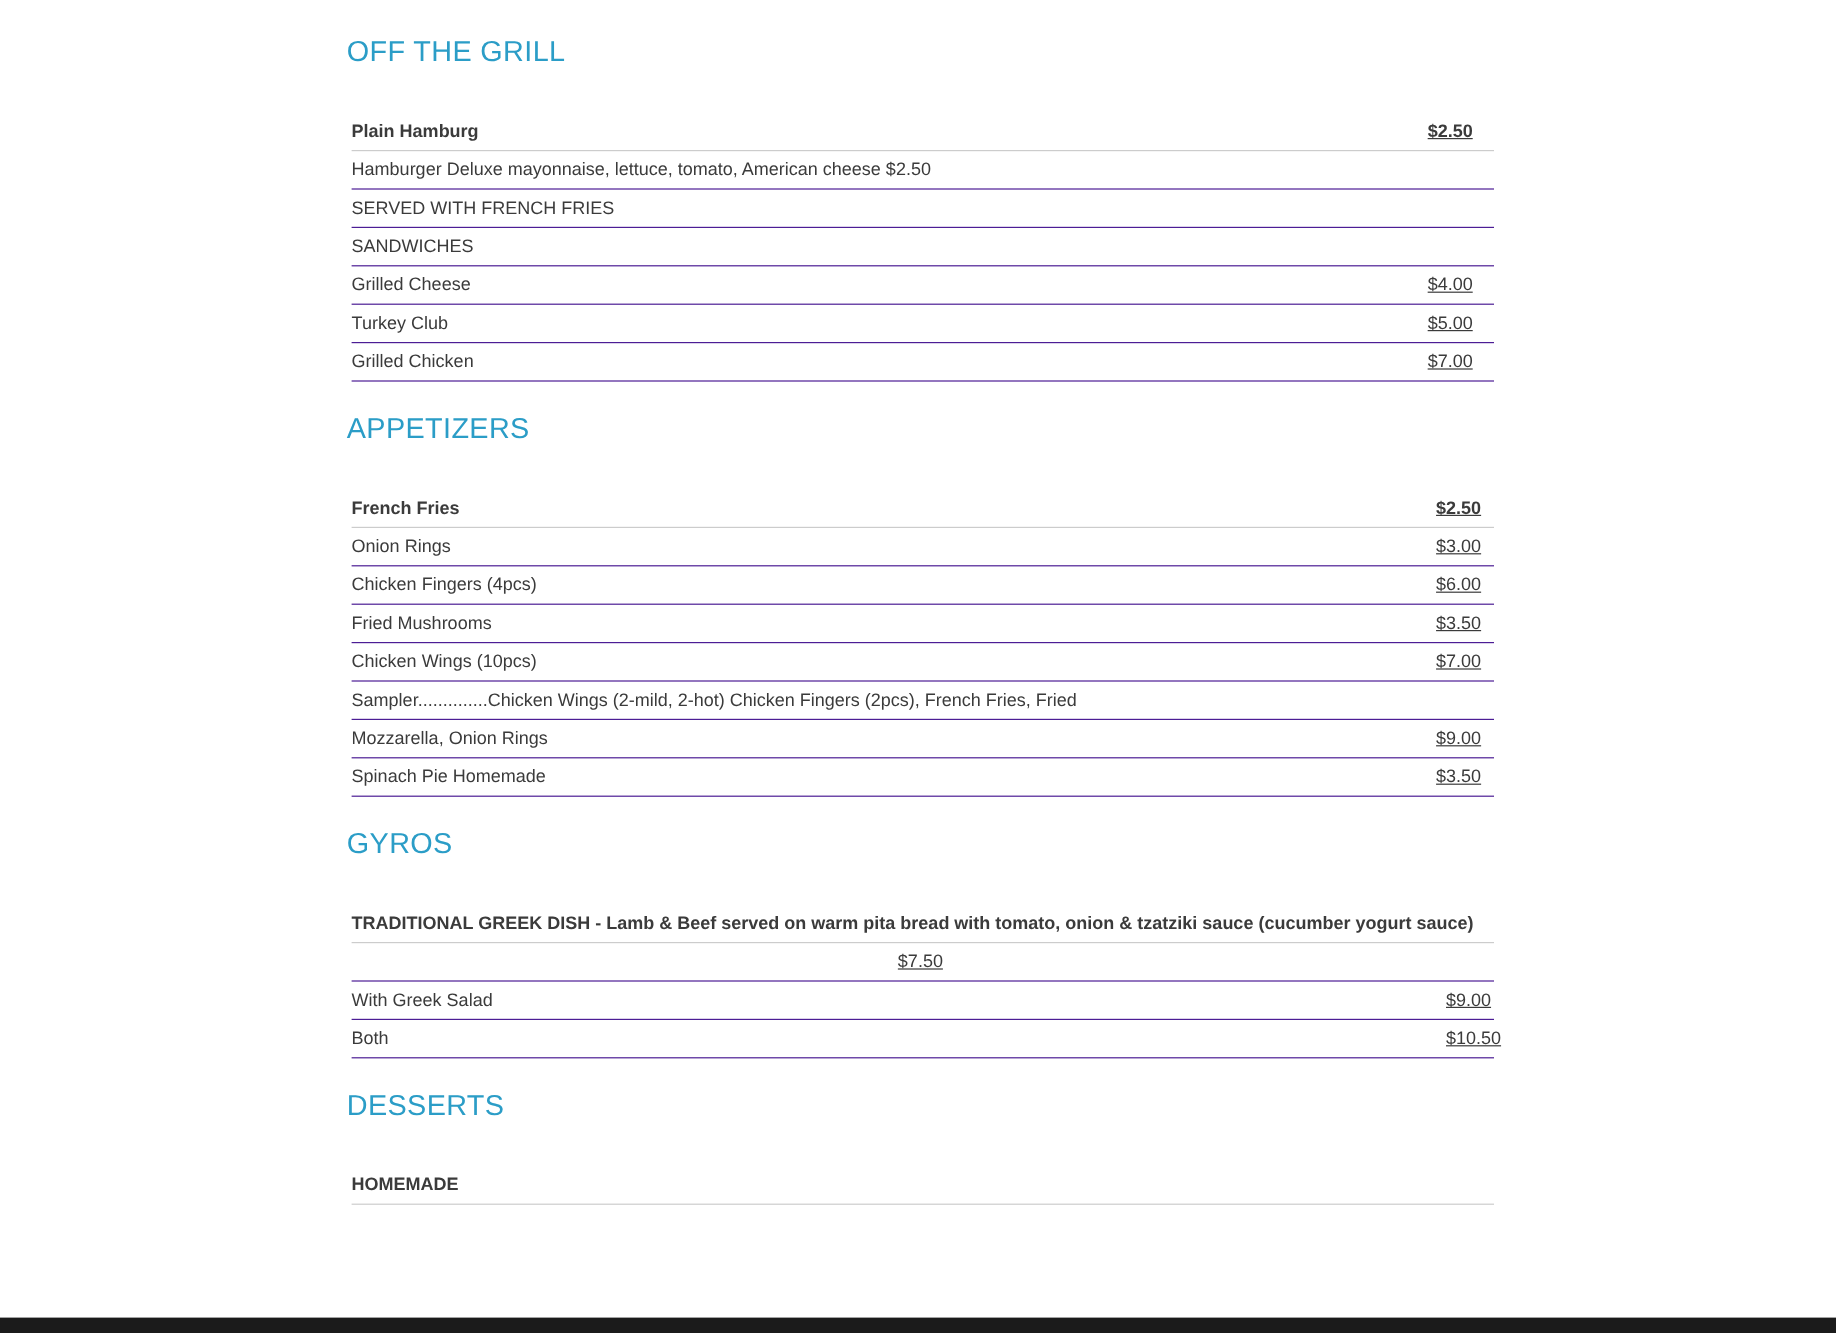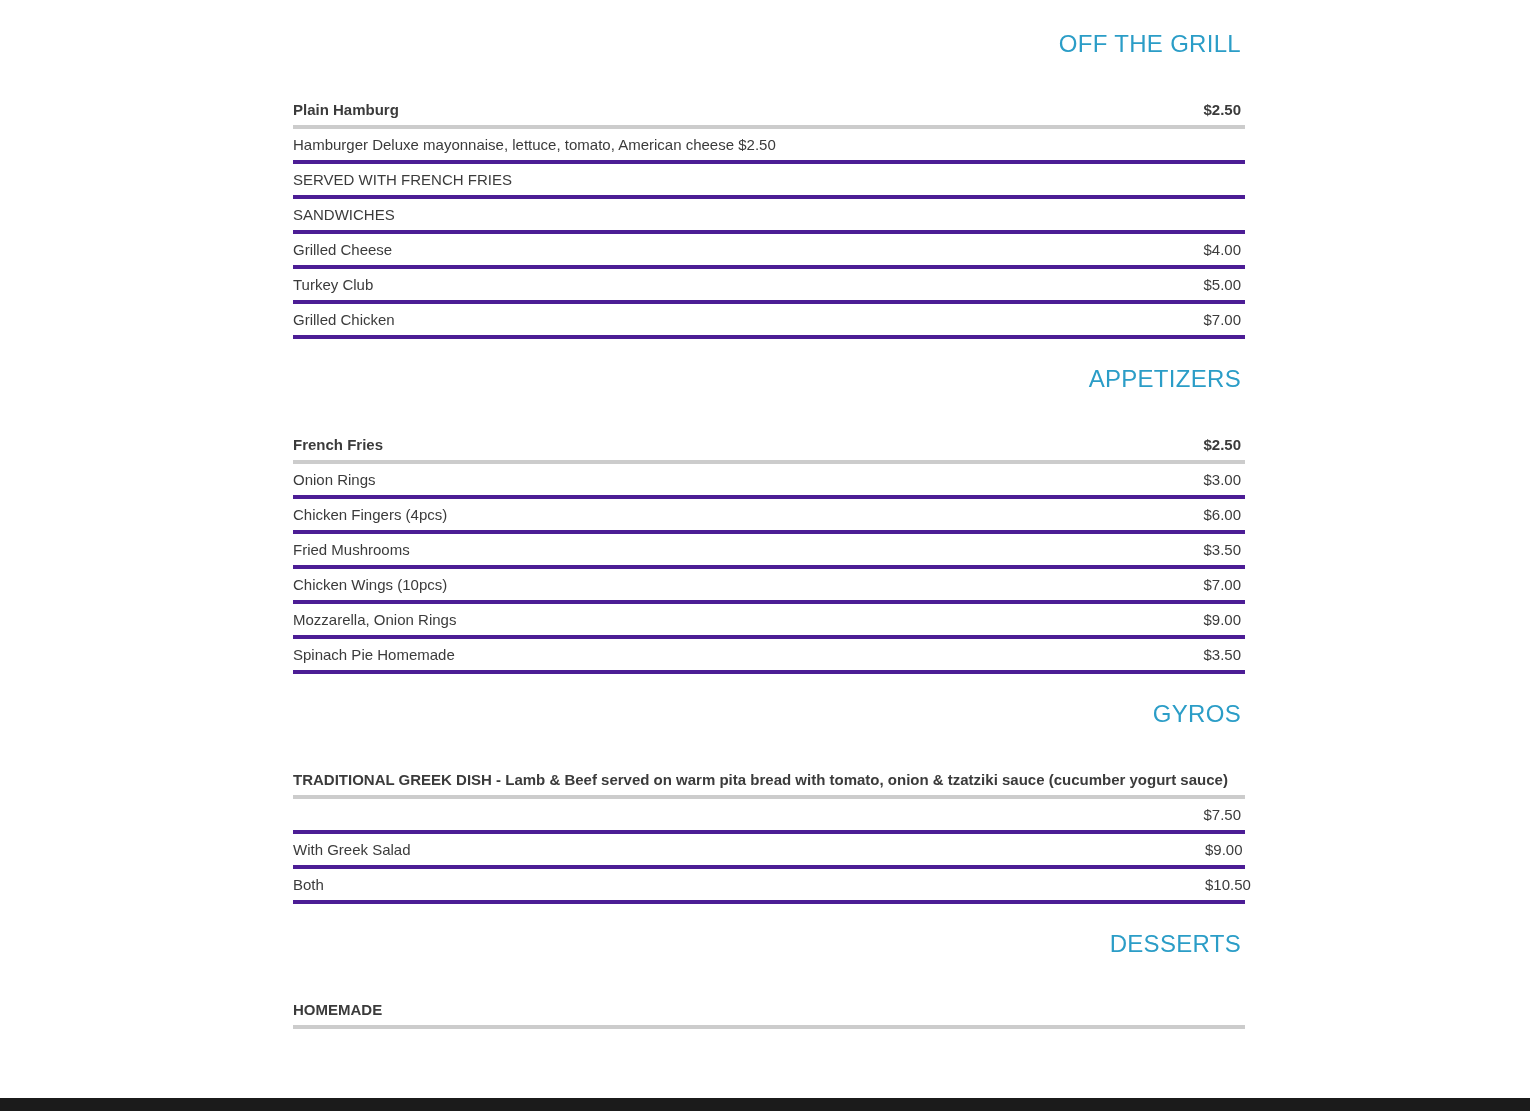--- a/index.html
+++ b/index.html
@@ -28,7 +28,6 @@
     font-weight: 500;
     letter-spacing: 0.3px;
     color: var(--heading-color, #2b9dc7);
-    text-align: right;
   }
   .menu-table {
     width: 100%;

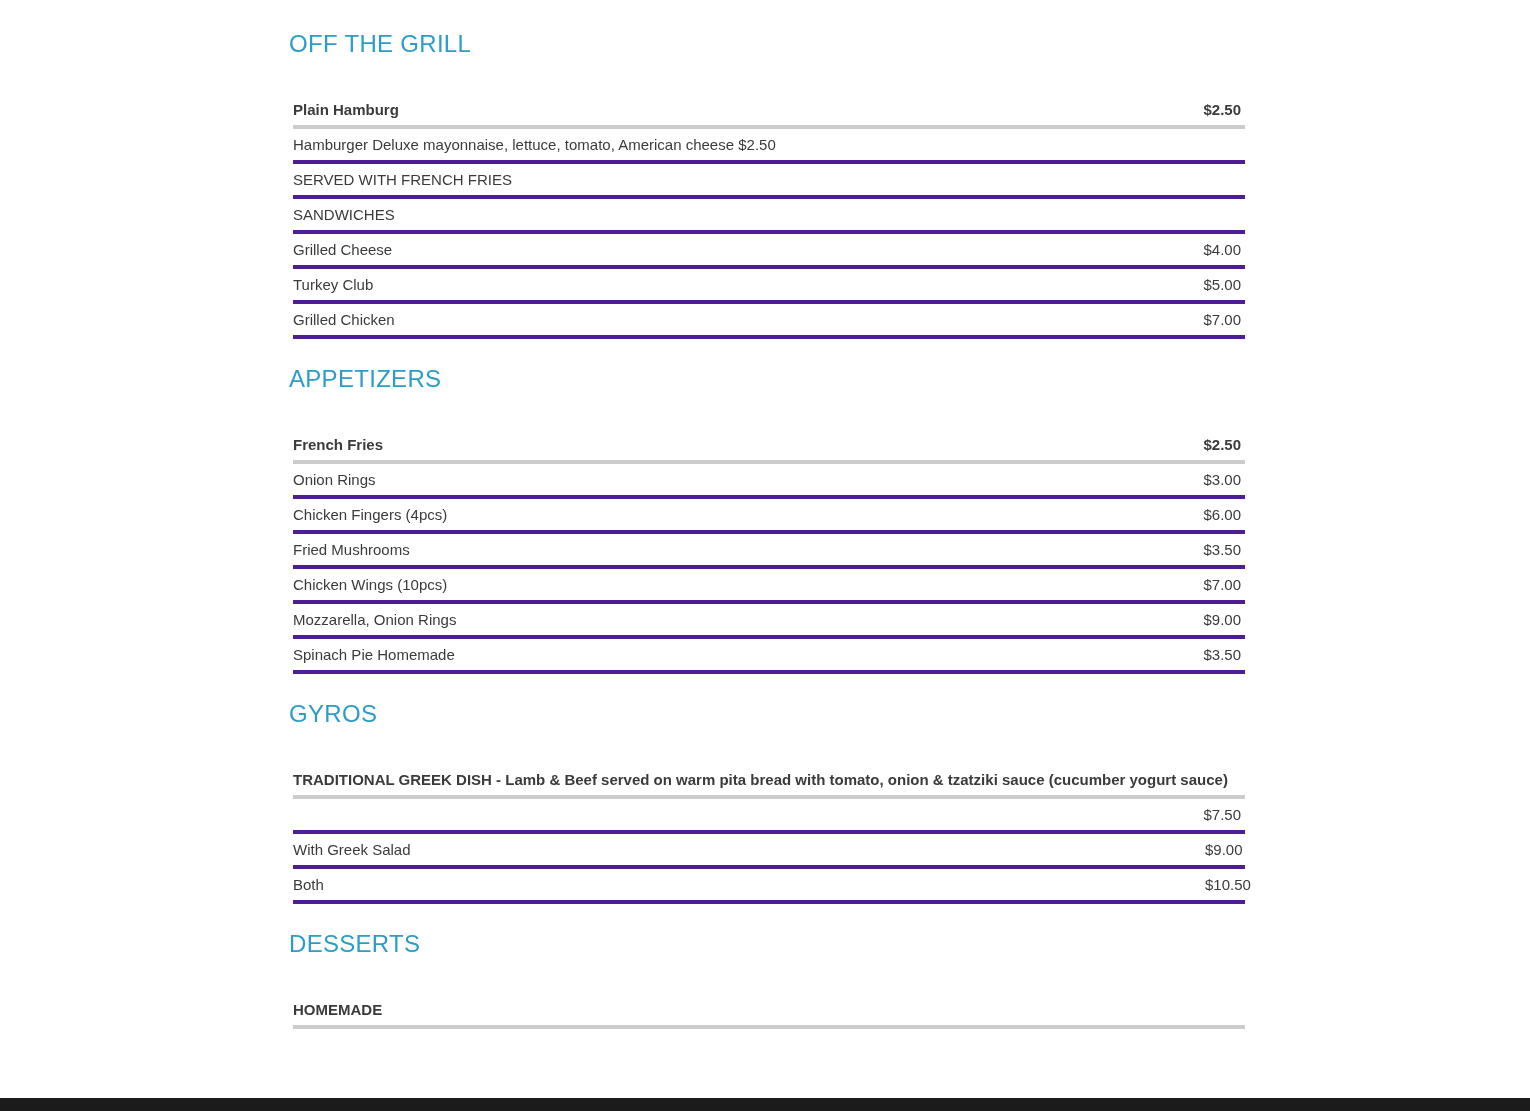--- a/index.html
+++ b/index.html
@@ -36,7 +36,7 @@
   .menu-row {
     display: flex;
     align-items: flex-start;
-    border-bottom: 4px solid #4c1d95;
+    border-bottom: 1px solid #4c1d95;
     padding: 7px 4px 7px 0;
     gap: 21px;
   }

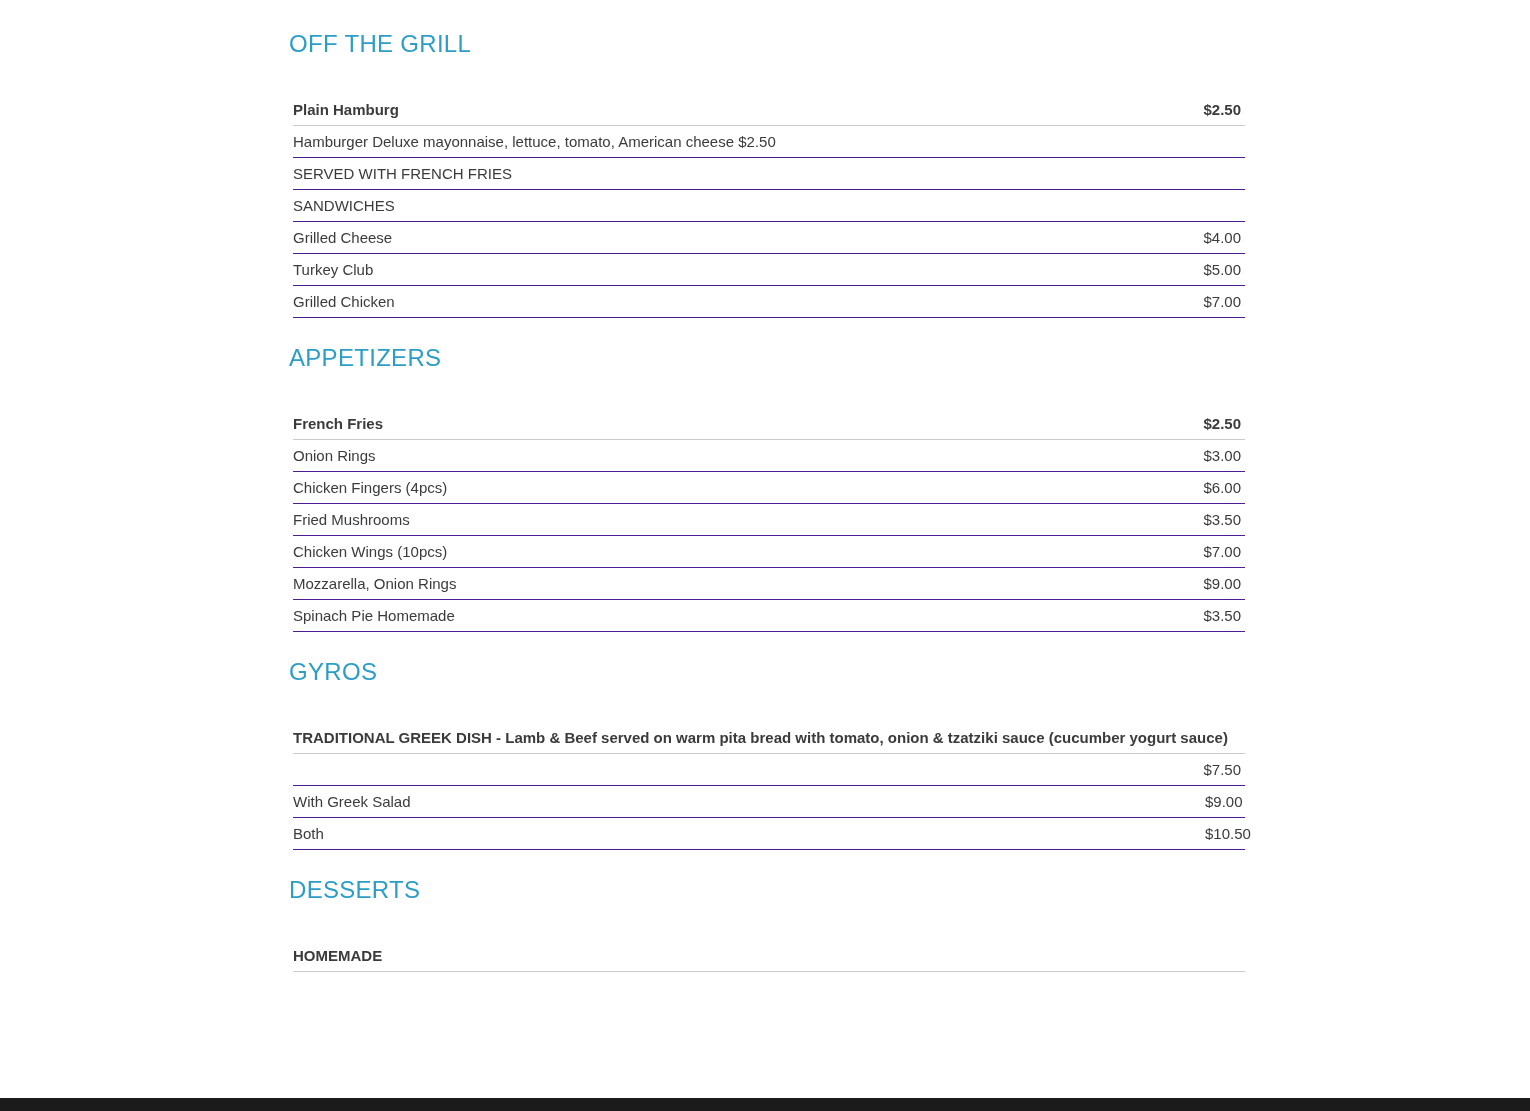--- a/index.html
+++ b/index.html
@@ -55,9 +55,10 @@
     flex: 1 1 auto;
     font-size: 15px;
     line-height: 17px;
-    text-align: right;
+    text-align: center;
     color: var(--text-color, #3b3b3b);
     white-space: nowrap;
+    text-decoration: underline;
   }
   
   .section-0 .item-name { width: 862px; }

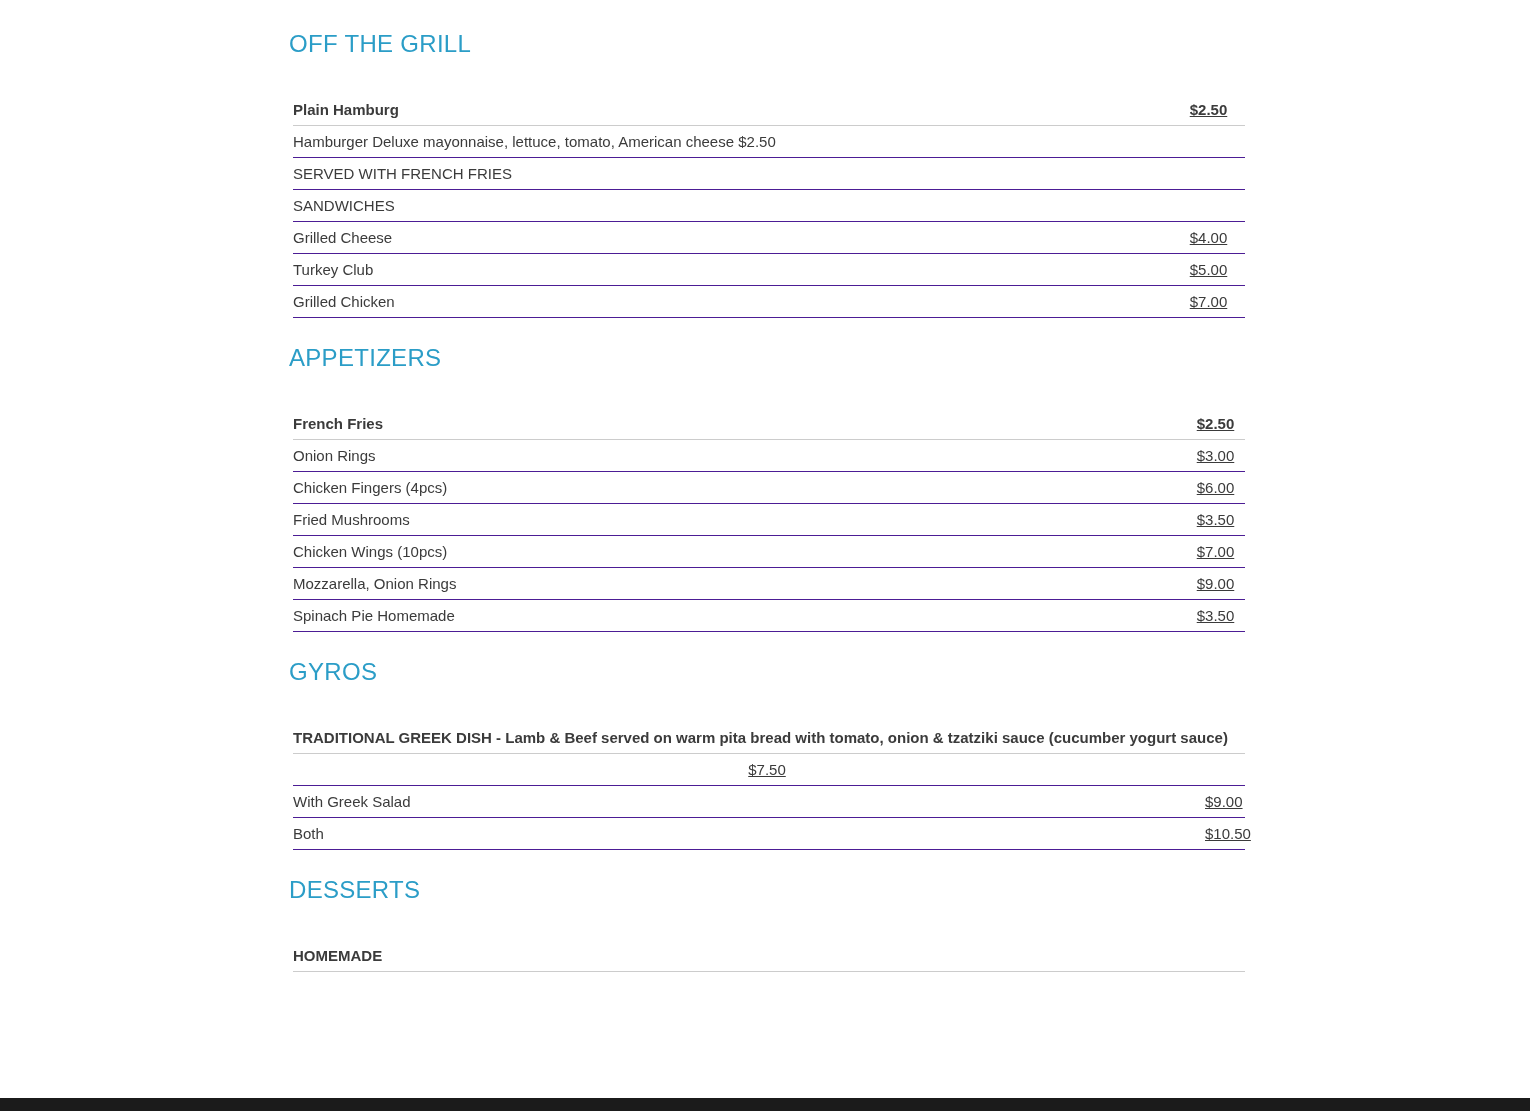--- a/index.html
+++ b/index.html
@@ -136,6 +136,10 @@
             <div class="item-price">$7.00</div>
           </div>
           <div class="menu-row">
+            <div class="item-name">Sampler..............Chicken Wings (2-mild, 2-hot) Chicken Fingers (2pcs), French Fries, Fried</div>
+            <div class="item-price"></div>
+          </div>
+          <div class="menu-row">
             <div class="item-name">Mozzarella, Onion Rings</div>
             <div class="item-price">$9.00</div>
           </div>

